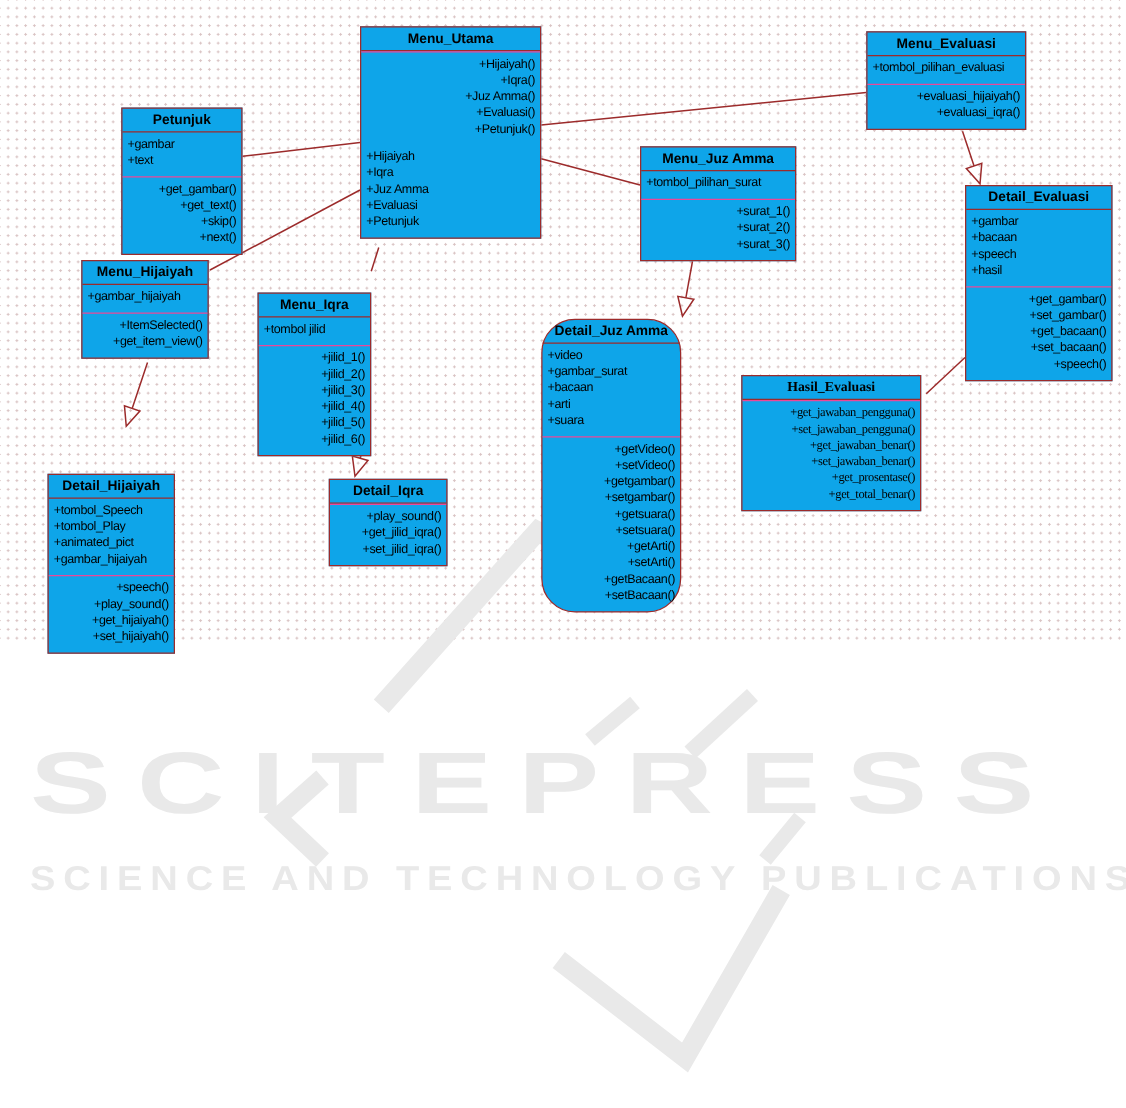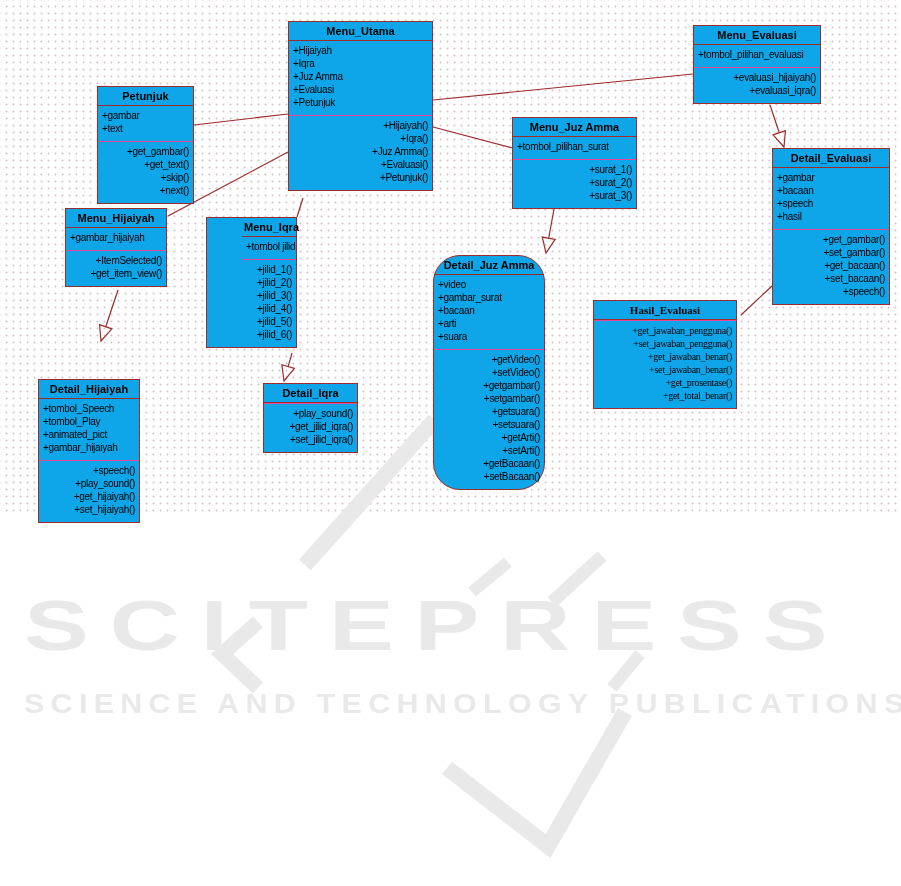--- a/index.html
+++ b/index.html
@@ -69,19 +69,19 @@
   <div id="classes">
       <div class="uml-class" style="left: 288px; top: 21px; width: 145px;">
         <div class="uml-title">Menu_Utama</div>
+        <div class="uml-section methods">
+          <div class="uml-member">+Hijaiyah()</div>
+          <div class="uml-member">+Iqra()</div>
+          <div class="uml-member">+Juz Amma()</div>
+          <div class="uml-member">+Evaluasi()</div>
+          <div class="uml-member">+Petunjuk()</div>
+        </div>
         <div class="uml-section attrs">
           <div class="uml-member">+Hijaiyah</div>
           <div class="uml-member">+Iqra</div>
           <div class="uml-member">+Juz Amma</div>
           <div class="uml-member">+Evaluasi</div>
           <div class="uml-member">+Petunjuk</div>
-        </div>
-        <div class="uml-section methods">
-          <div class="uml-member">+Hijaiyah()</div>
-          <div class="uml-member">+Iqra()</div>
-          <div class="uml-member">+Juz Amma()</div>
-          <div class="uml-member">+Evaluasi()</div>
-          <div class="uml-member">+Petunjuk()</div>
         </div>
       </div>
       <div class="uml-class" style="left: 97px; top: 62px; width: 97px; margin-top: 24px;">

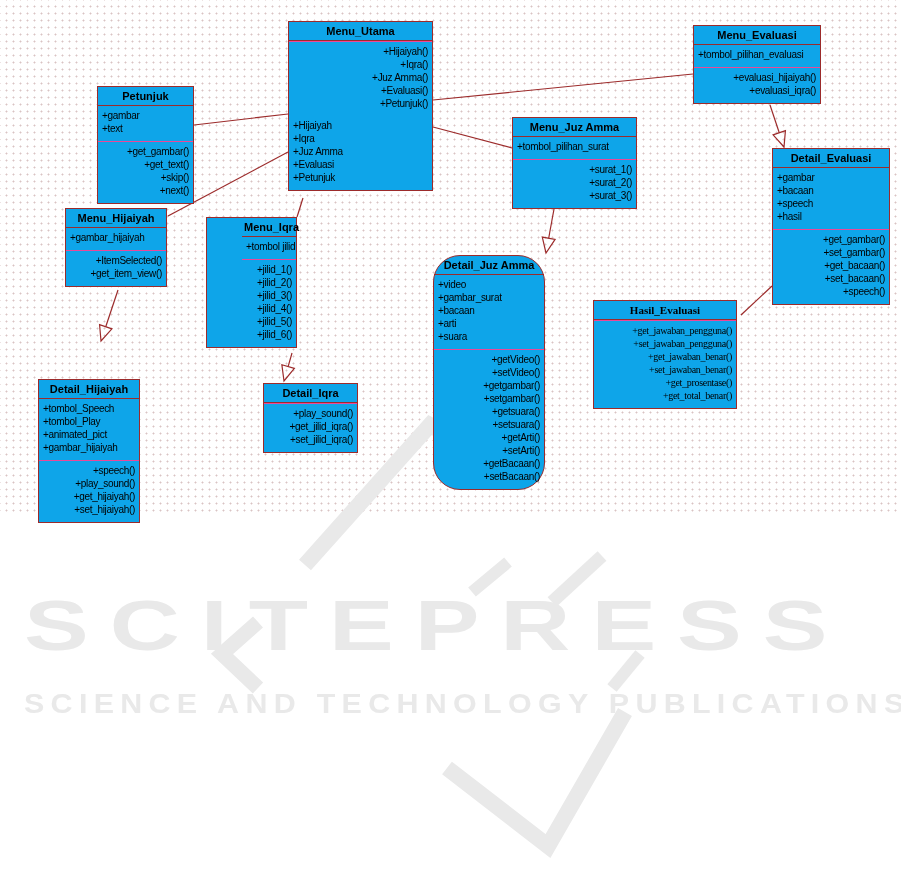--- a/index.html
+++ b/index.html
@@ -144,7 +144,7 @@
           <div class="uml-member">+get_item_view()</div>
         </div>
       </div>
-      <div class="uml-class" style="left: 206px; top: 217px; width: 91px; padding-left: 35px;">
+      <div class="uml-class" style="left: 206px; top: 234px; width: 91px;">
         <div class="uml-title">Menu_Iqra</div>
         <div class="uml-section attrs">
           <div class="uml-member">+tombol jilid</div>

